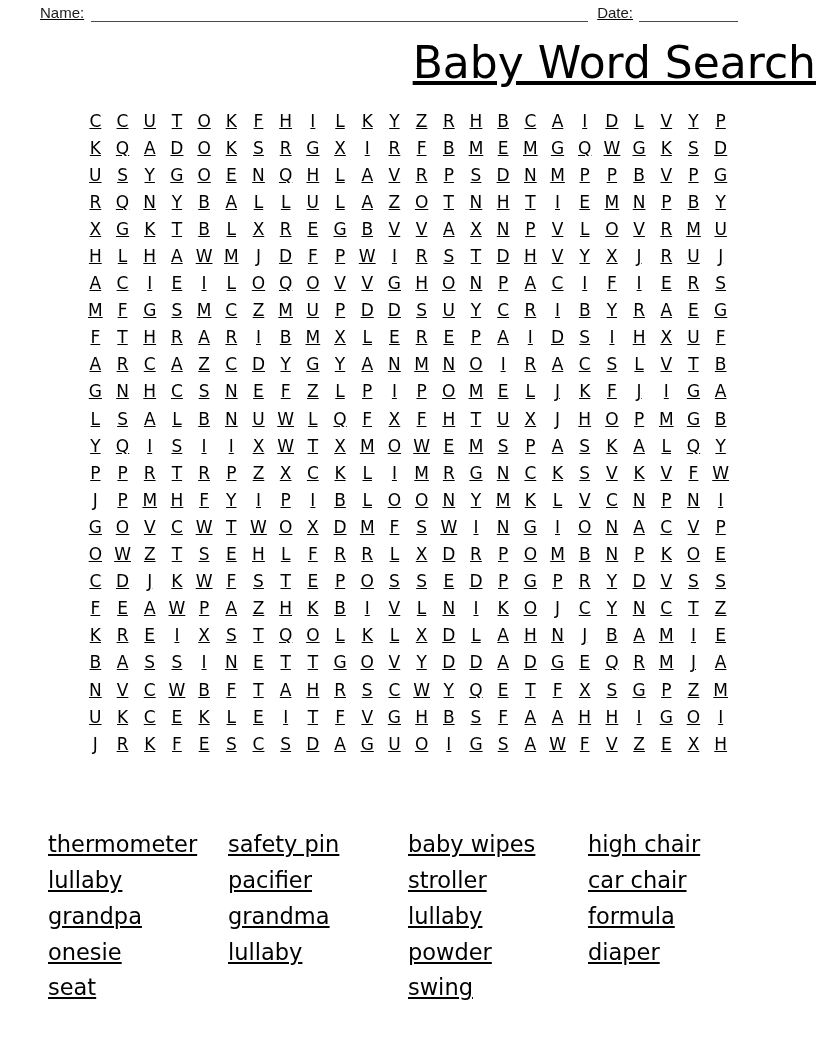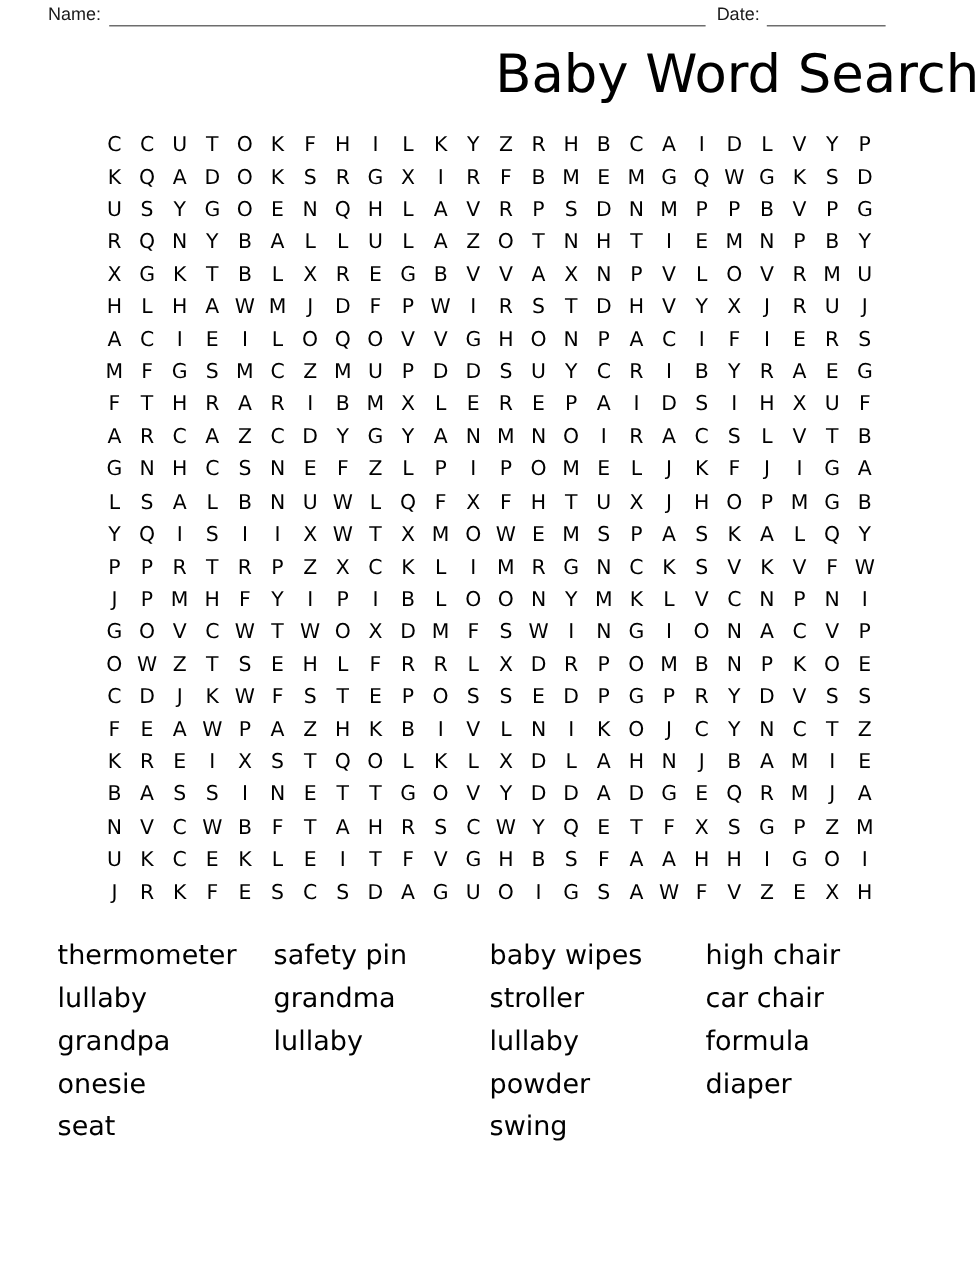--- a/index.html
+++ b/index.html
@@ -12,7 +12,7 @@
     color: #000;
     overflow: hidden;
   }
-  .page { width: 816px; height: 1056px; position: relative; }
+  .page { width: 816px; height: 1056px; position: relative; text-decoration: underline; }
 
   
   .header-row {

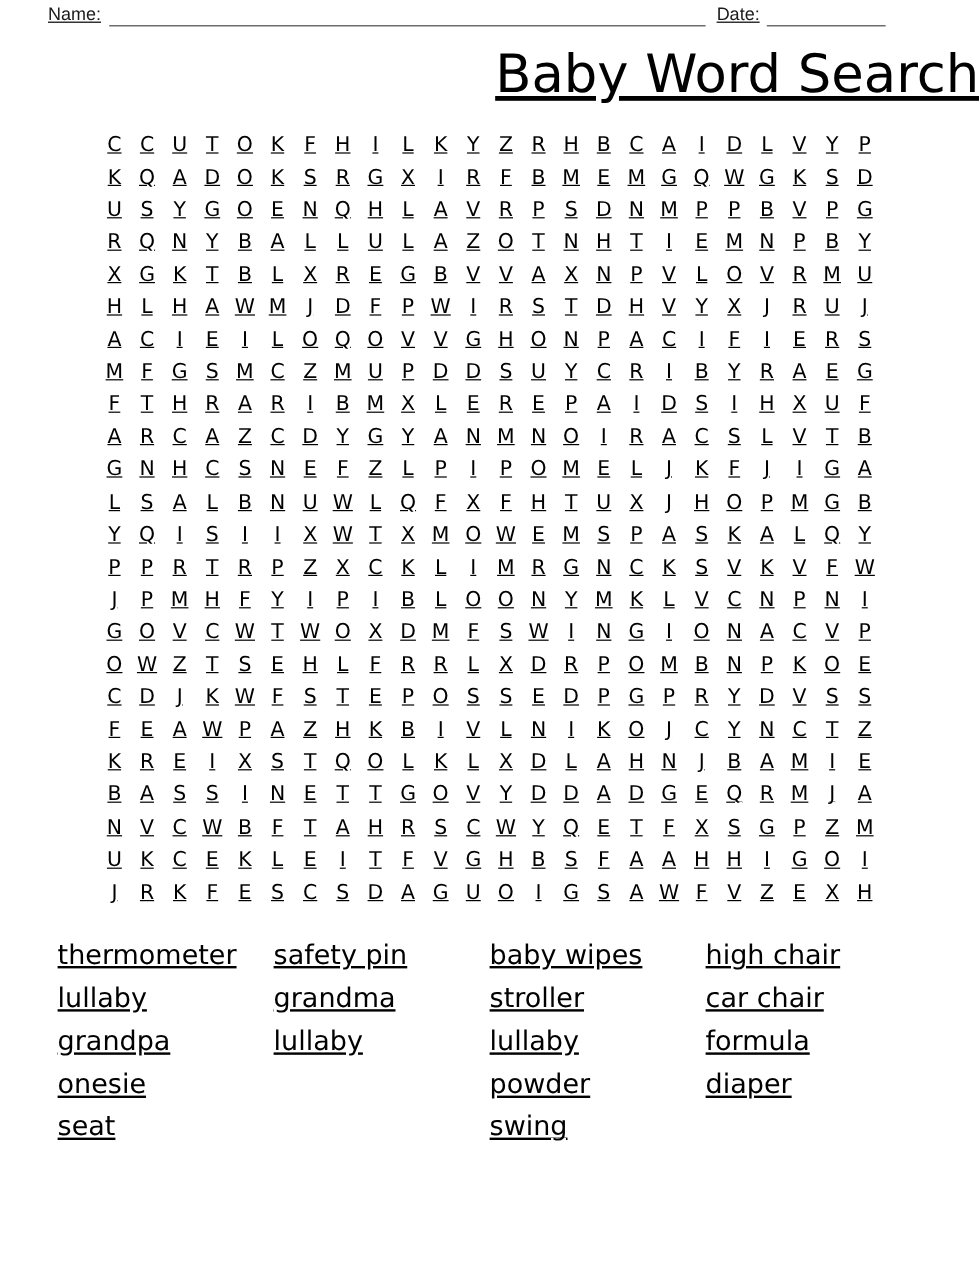--- a/index.html
+++ b/index.html
@@ -71,7 +71,7 @@
     display: flex;
     margin: 22px 0 0 48px;
   }
-  .word-col { width: 180px; }
+  .word-col { width: 180px; margin-top: 48px; }
   .word {
     font-size: 22.5px;
     line-height: 35.8px;

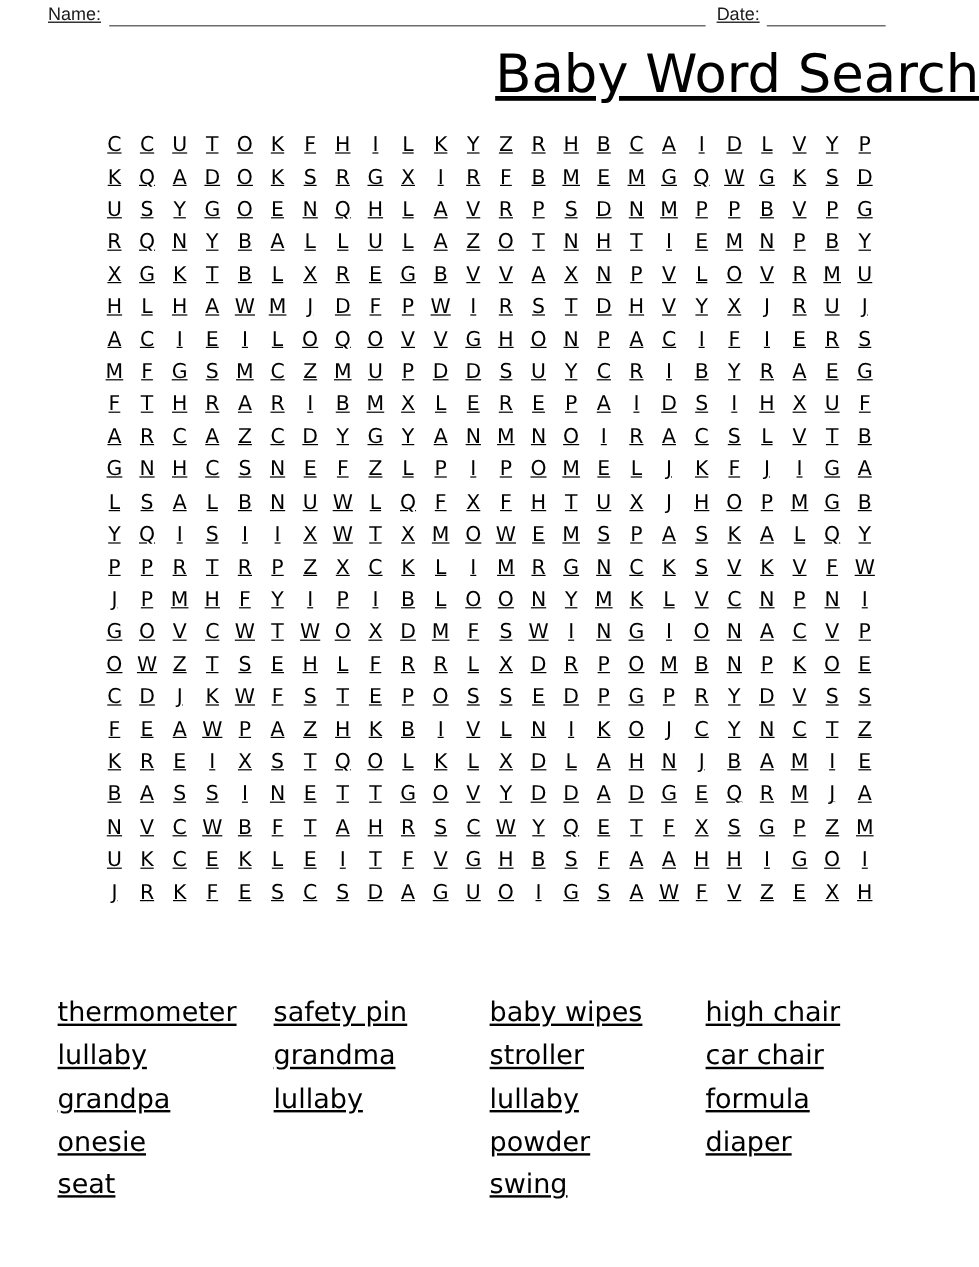--- a/index.html
+++ b/index.html
@@ -682,6 +682,7 @@
       </div>
       <div class="word-col">
         <div class="word">safety pin</div>
+        <div class="word">pacifier</div>
         <div class="word">grandma</div>
         <div class="word">lullaby</div>
       </div>

